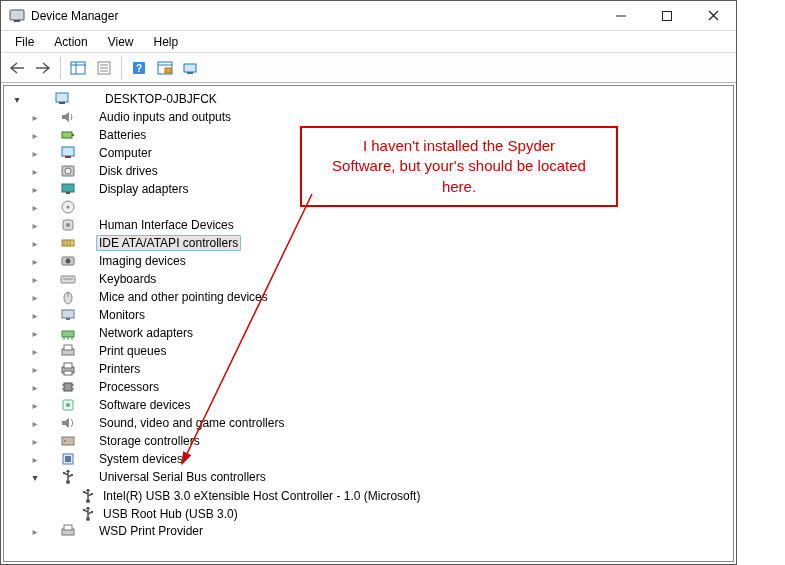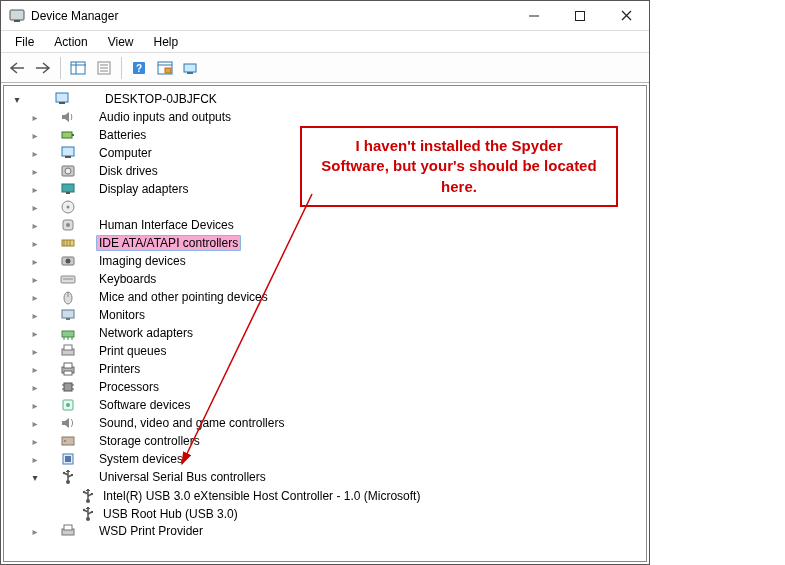--- a/index.html
+++ b/index.html
@@ -14,7 +14,7 @@
     position: relative;
   }
   .window {
-    width: 650px;
+    width: 737px;
     height: 565px;
     border: 1px solid #555;
     display: flex;

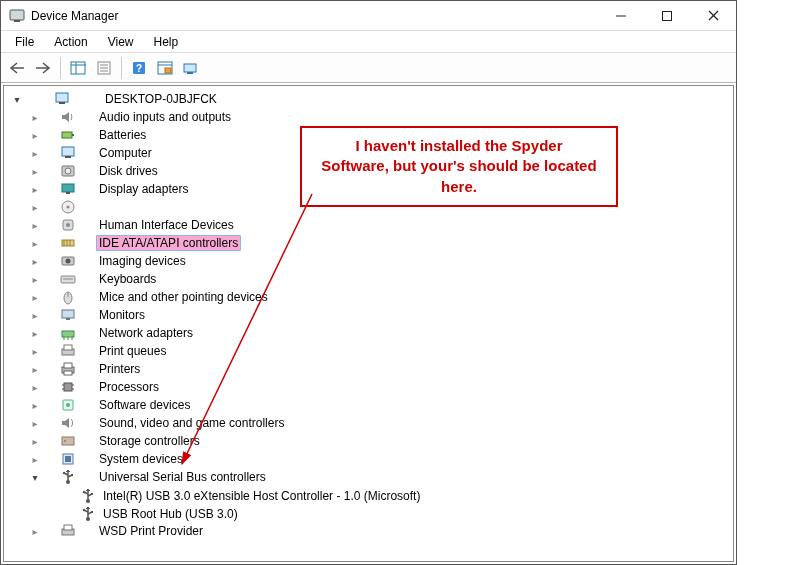--- a/index.html
+++ b/index.html
@@ -106,7 +106,7 @@
     color:#cc0000;
     font-family: Arial, sans-serif;
     font-size: 15px;
-    font-weight: bold;
+    font-weight: normal;
     text-align:center;
     padding: 8px 10px;
     background: #fff;

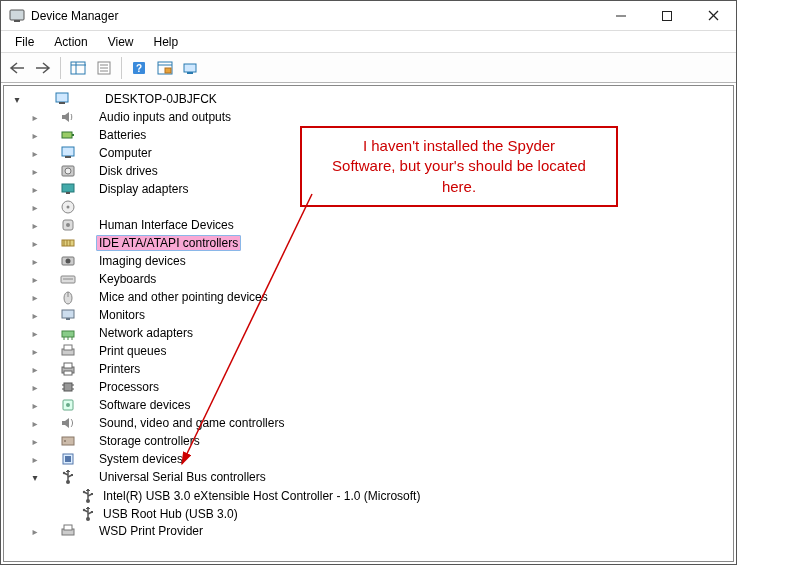--- a/index.html
+++ b/index.html
@@ -96,7 +96,7 @@
     flex-shrink:0;
   }
   .nlabel { padding: 1px 3px; }
-  .nlabel.selected { background:#f9a8d4; border:1px solid #8ab7e8; border-radius:1px; padding:0 2px; }
+  .nlabel.selected { background:#e5e5e5; border:1px solid #8ab7e8; border-radius:1px; padding:0 2px; }
   .lvl0 { padding-left: 4px; gap: 28px; }
   .lvl1 { padding-left: 22px; gap: 16px; }
   .lvl2 { padding-left: 58px; align-items: flex-end; }

